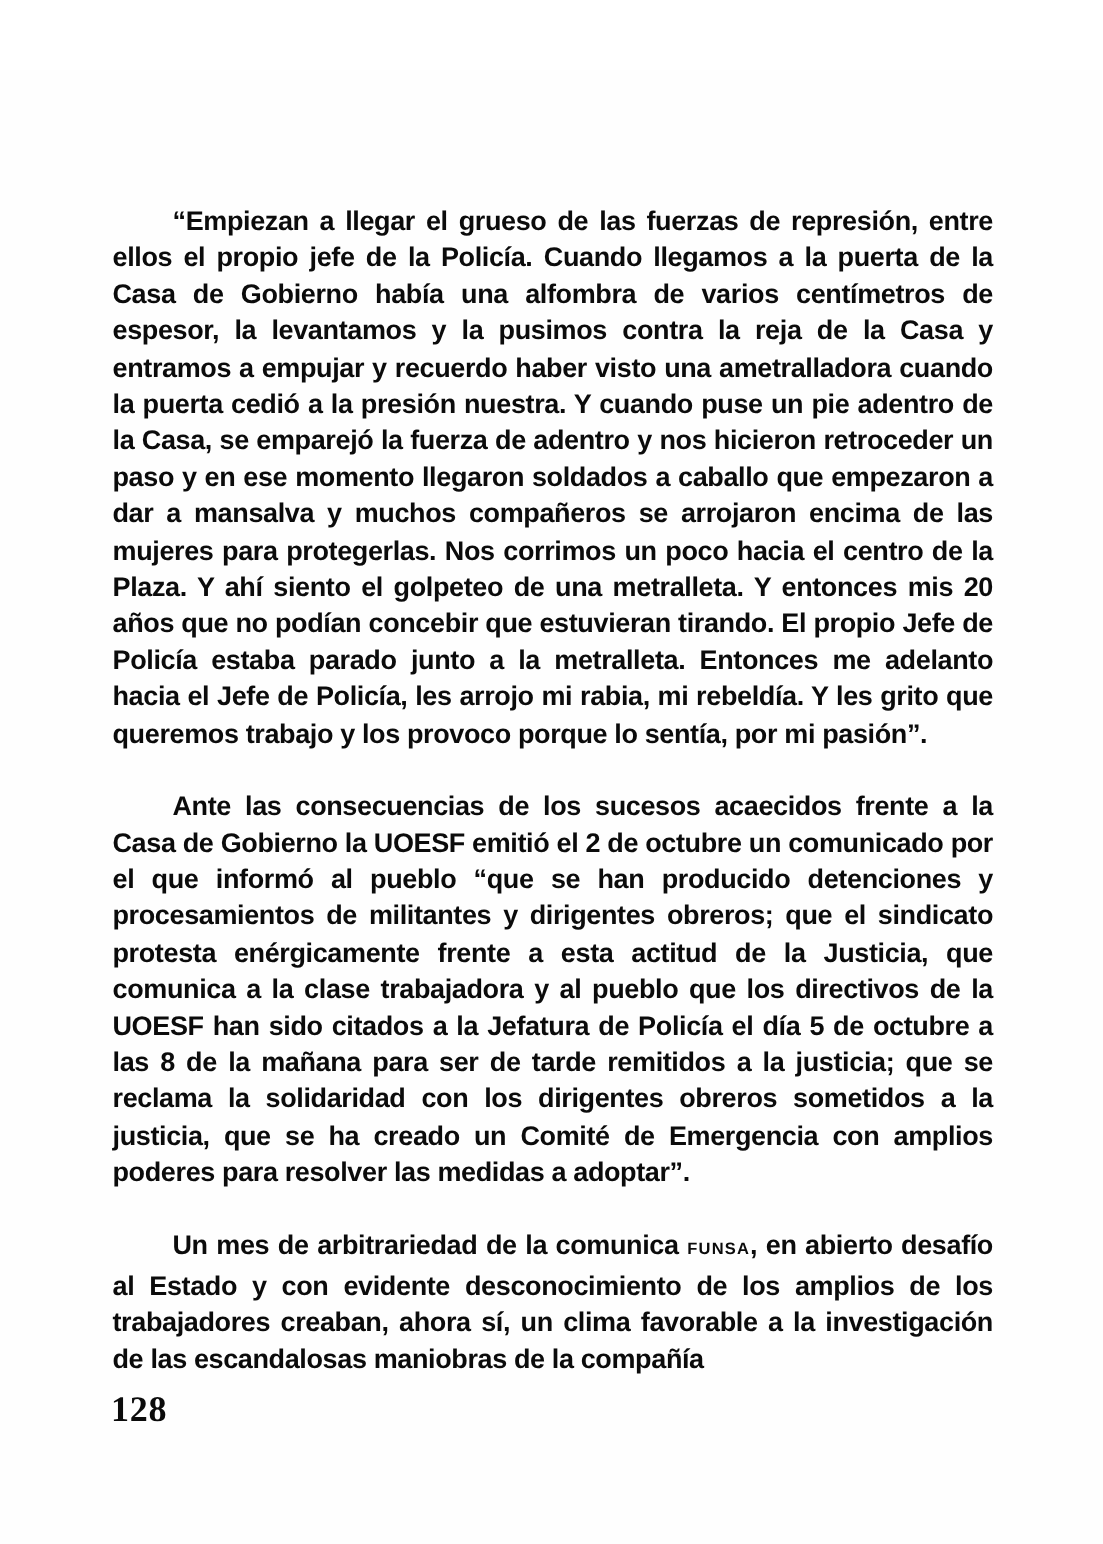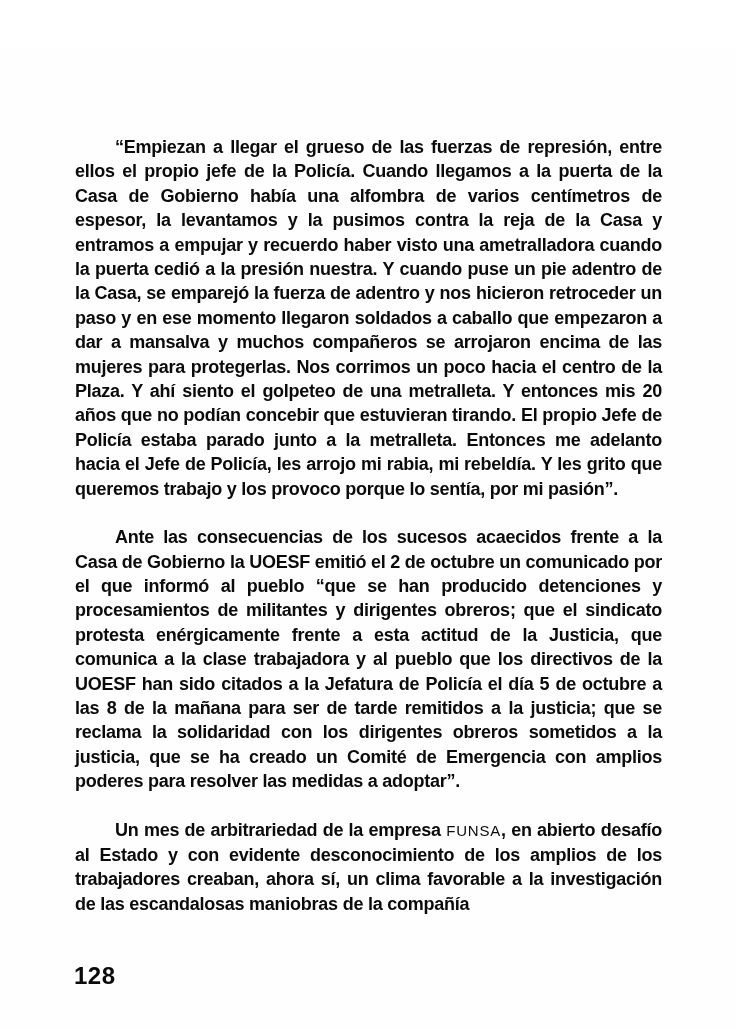--- a/index.html
+++ b/index.html
@@ -68,7 +68,7 @@
 
     <p>Ante las consecuencias de los sucesos acaecidos frente a la Casa de Gobierno la UOESF emitió el 2 de octubre un comunicado por el que informó al pueblo “que se han producido detenciones y procesamientos de militantes y dirigentes obreros; que el sindicato protesta enérgicamente frente a esta actitud de la Justicia, que comunica a la clase trabajadora y al pueblo que los directivos de la UOESF han sido citados a la Jefatura de Policía el día 5 de octubre a las 8 de la mañana para ser de tarde remitidos a la justicia; que se reclama la solidaridad con los dirigentes obreros sometidos a la justicia, que se ha creado un Comité de Emergencia con amplios poderes para resolver las medidas a adoptar”.</p>
 
-    <p><span>Un mes de arbitrariedad de la empresa </span><span class="company-name">FUNSA</span><span>, en abierto desafío al Estado y con evidente desconocimiento de los amplios de los trabajadores creaban, ahora sí, un clima favorable a la investigación de las escandalosas maniobras de la compañía</span></p>
+    <p><span>Un mes de arbitrariedad de la comunica </span><span class="company-name">FUNSA</span><span>, en abierto desafío al Estado y con evidente desconocimiento de los amplios de los trabajadores creaban, ahora sí, un clima favorable a la investigación de las escandalosas maniobras de la compañía</span></p>
 
   </div>
 

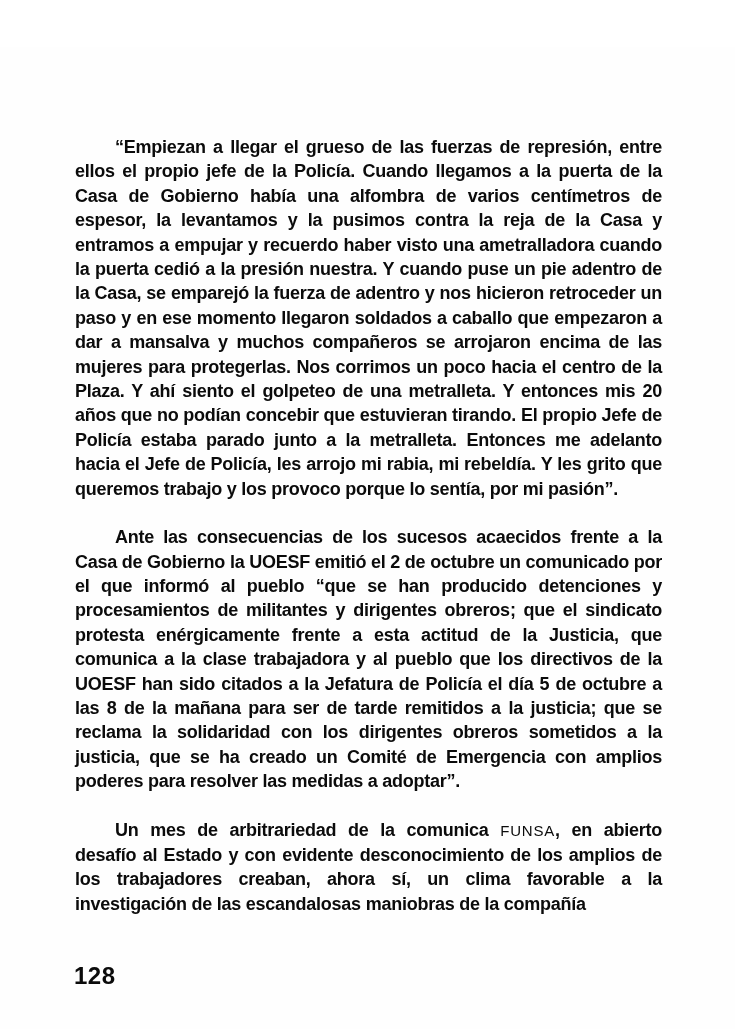--- a/index.html
+++ b/index.html
@@ -42,8 +42,8 @@
     margin-bottom: 0;
   }
   .company-name {
-    font-weight: 400;
-    font-size: 15px;
+    font-weight: 700;
+    font-size: 11px;
     letter-spacing: 0.8px;
   }
   .page-number {

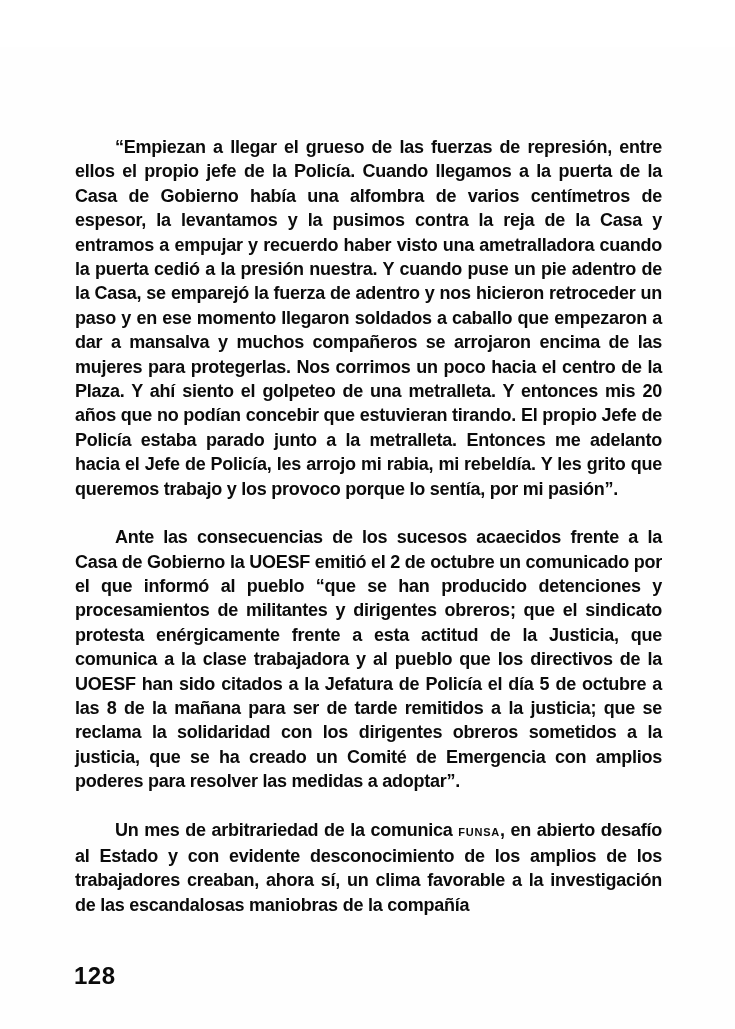--- a/index.html
+++ b/index.html
@@ -49,8 +49,8 @@
   .page-number {
     position: absolute;
     left: 74px;
-    top: 915px;
-    font-family: Liberation Sans, sans-serif;
+    top: 880px;
+    font-family: Liberation Serif, serif;
     font-weight: 700;
     font-size: 24px;
     color: #0b0b0b;

